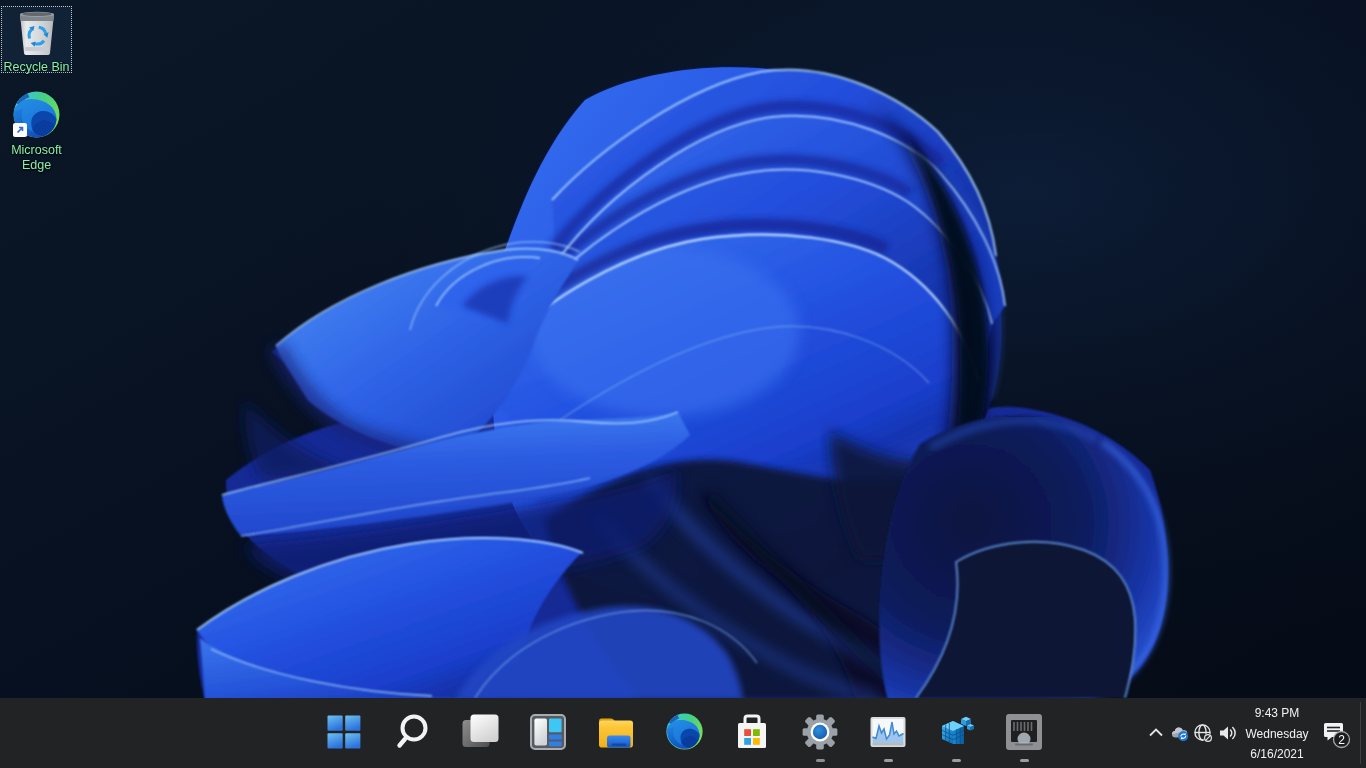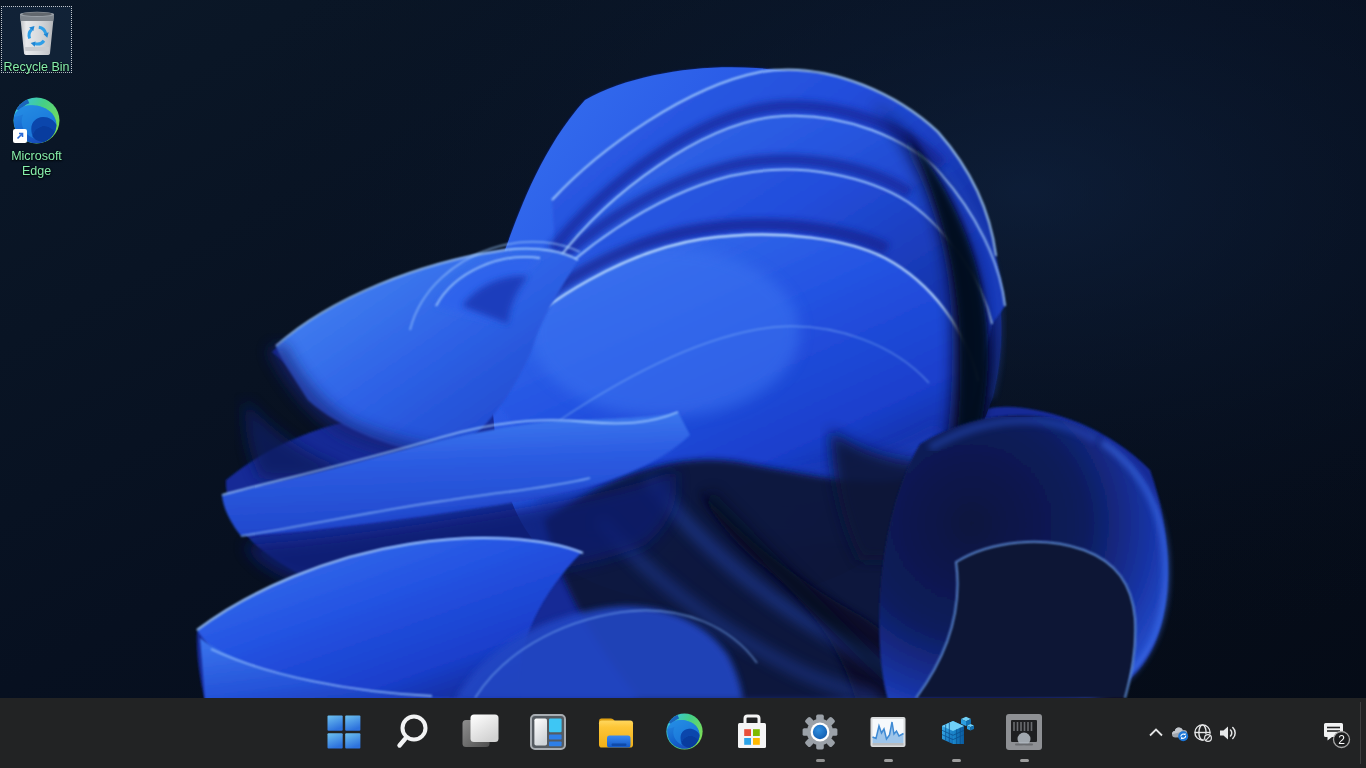--- a/index.html
+++ b/index.html
@@ -191,7 +191,7 @@
   <div class="icon-label">Recycle Bin</div>
 </div>
 
-<div class="icon-cell" style="left:1px;top:90px;width:71px;height:90px;">
+<div class="icon-cell" style="left:1px;top:84px;width:71px;height:90px;">
   <svg width="49" height="49" viewBox="0 0 48 48" style="margin-top:6px;">
     <defs>
       <linearGradient id="egTop" x1="0" y1="0.2" x2="1" y2="0.8">

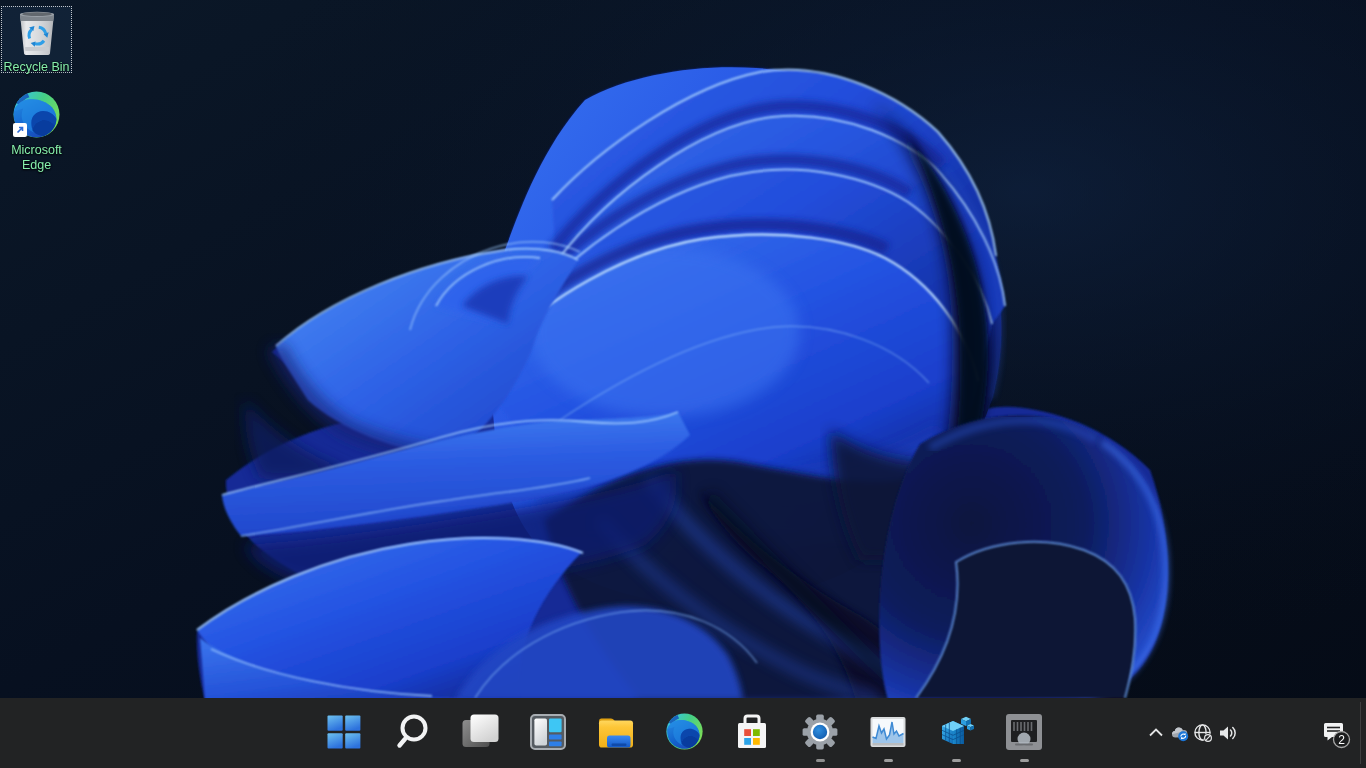--- a/index.html
+++ b/index.html
@@ -424,6 +424,7 @@
     <path d="M2 6.5 L5.5 6.5 L10 2.5 L10 15.5 L5.5 11.5 L2 11.5 Z" fill="#e6e7e8"></path>
     <path d="M12.5 6 A4.2 4.2 0 0 1 12.5 12 M14.8 3.5 A7.6 7.6 0 0 1 14.8 14.5" fill="none" stroke="#e6e7e8" stroke-width="1.5" stroke-linecap="round"></path>
   </svg>
+  <div id="clock">9:43 PM<br>Wednesday<br>6/16/2021</div>
   <svg class="trayic" style="left:1320px;top:22px;" width="34" height="32" viewBox="0 0 34 32">
     <path d="M4 4.5 Q4 3 5.5 3 L21.5 3 Q23 3 23 4.5 L23 15.5 Q23 17 21.5 17 L12 17 L7.5 20.5 L7.5 17 L5.5 17 Q4 17 4 15.5 Z" fill="#f2f3f4"></path>
     <line x1="7" y1="7.5" x2="20" y2="7.5" stroke="#222324" stroke-width="1.6"></line>

